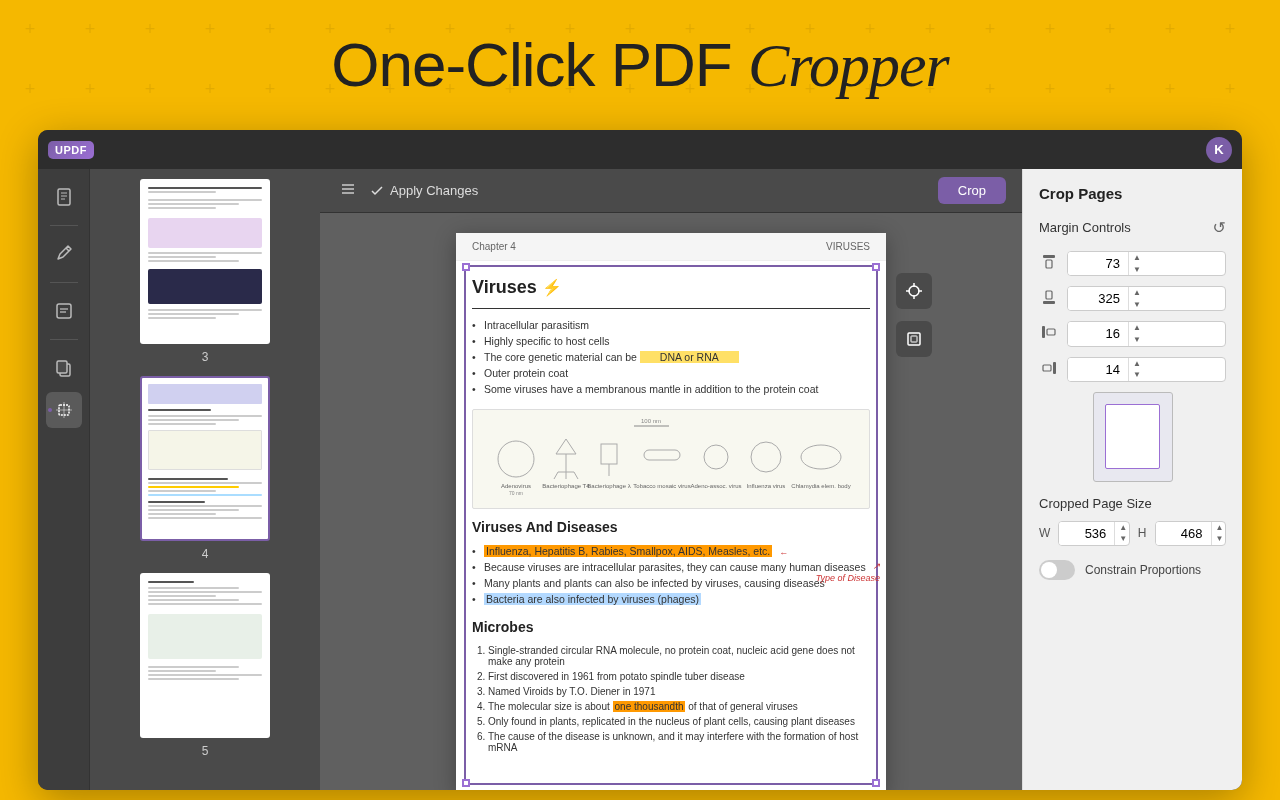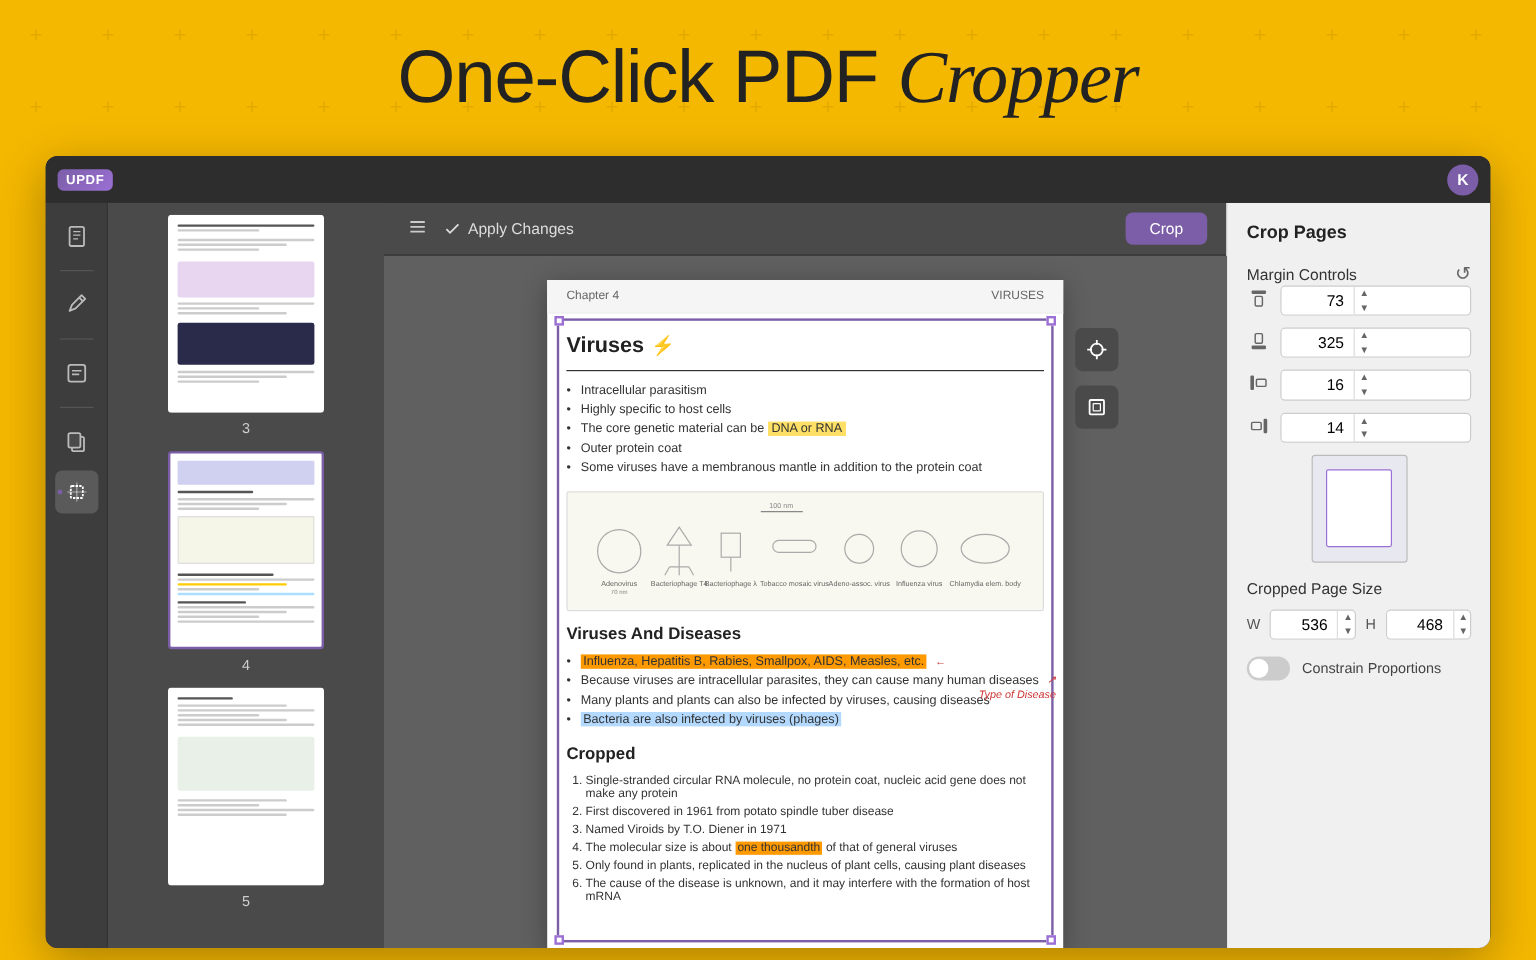--- a/index.html
+++ b/index.html
@@ -474,6 +474,7 @@
       display: flex;
       justify-content: space-between;
       align-items: center;
+      margin-bottom: 14px;
     }
 
     .margin-controls-label {

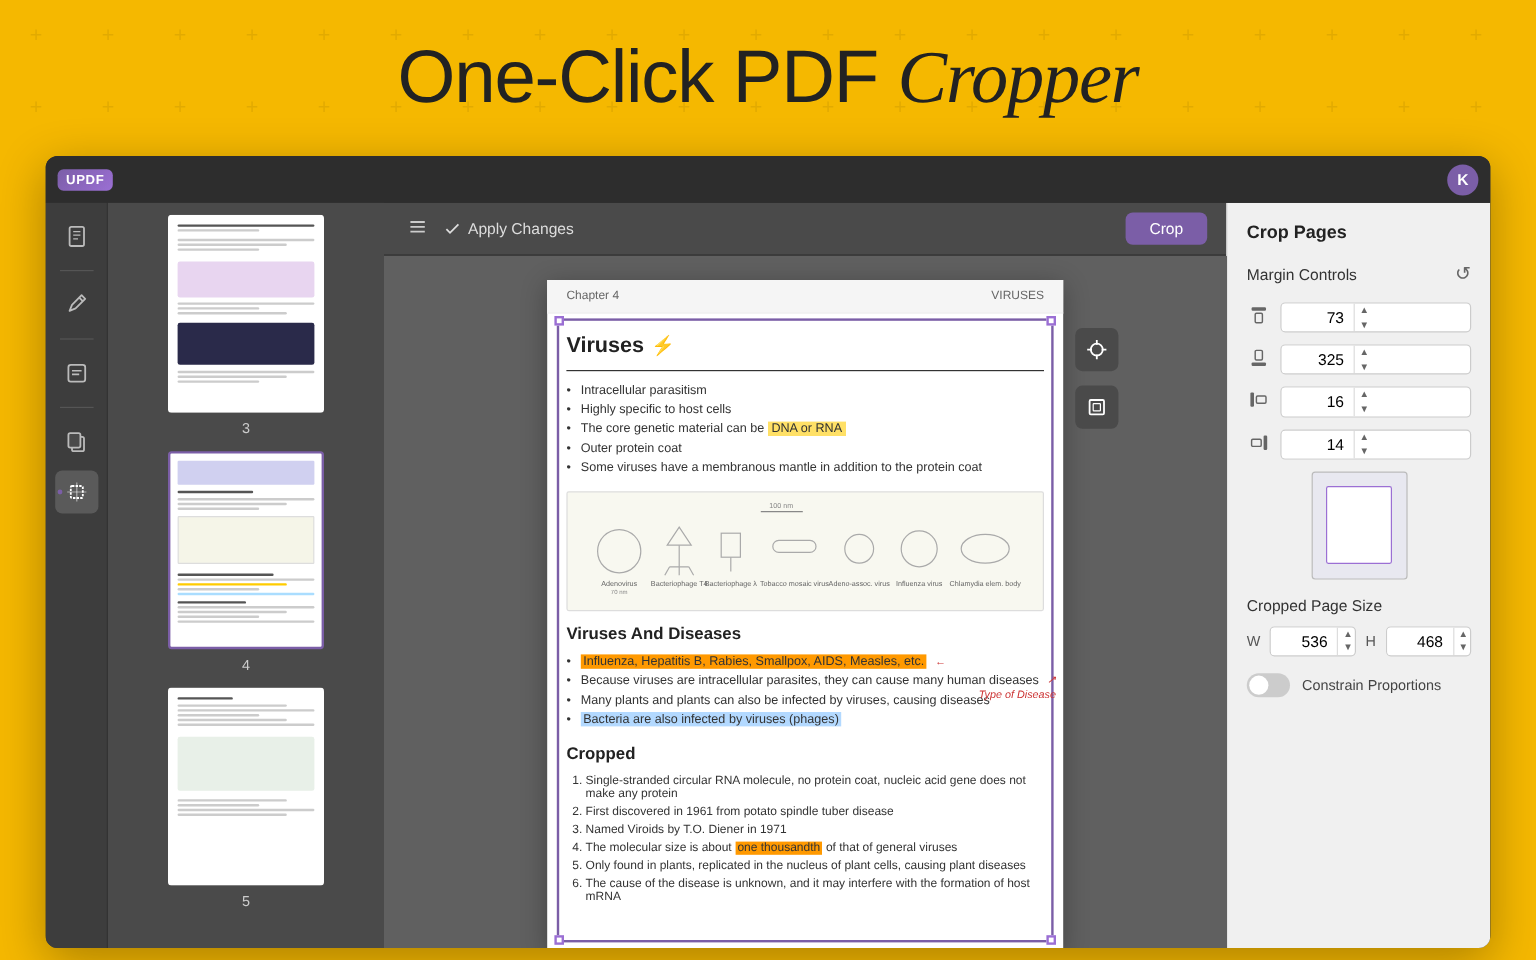--- a/index.html
+++ b/index.html
@@ -402,7 +402,7 @@
 
     .highlight-yellow {
       background: #ffe066;
-      padding: 0 3px;
+      padding: 0 20px;
       margin-top: 46px;
     }
 

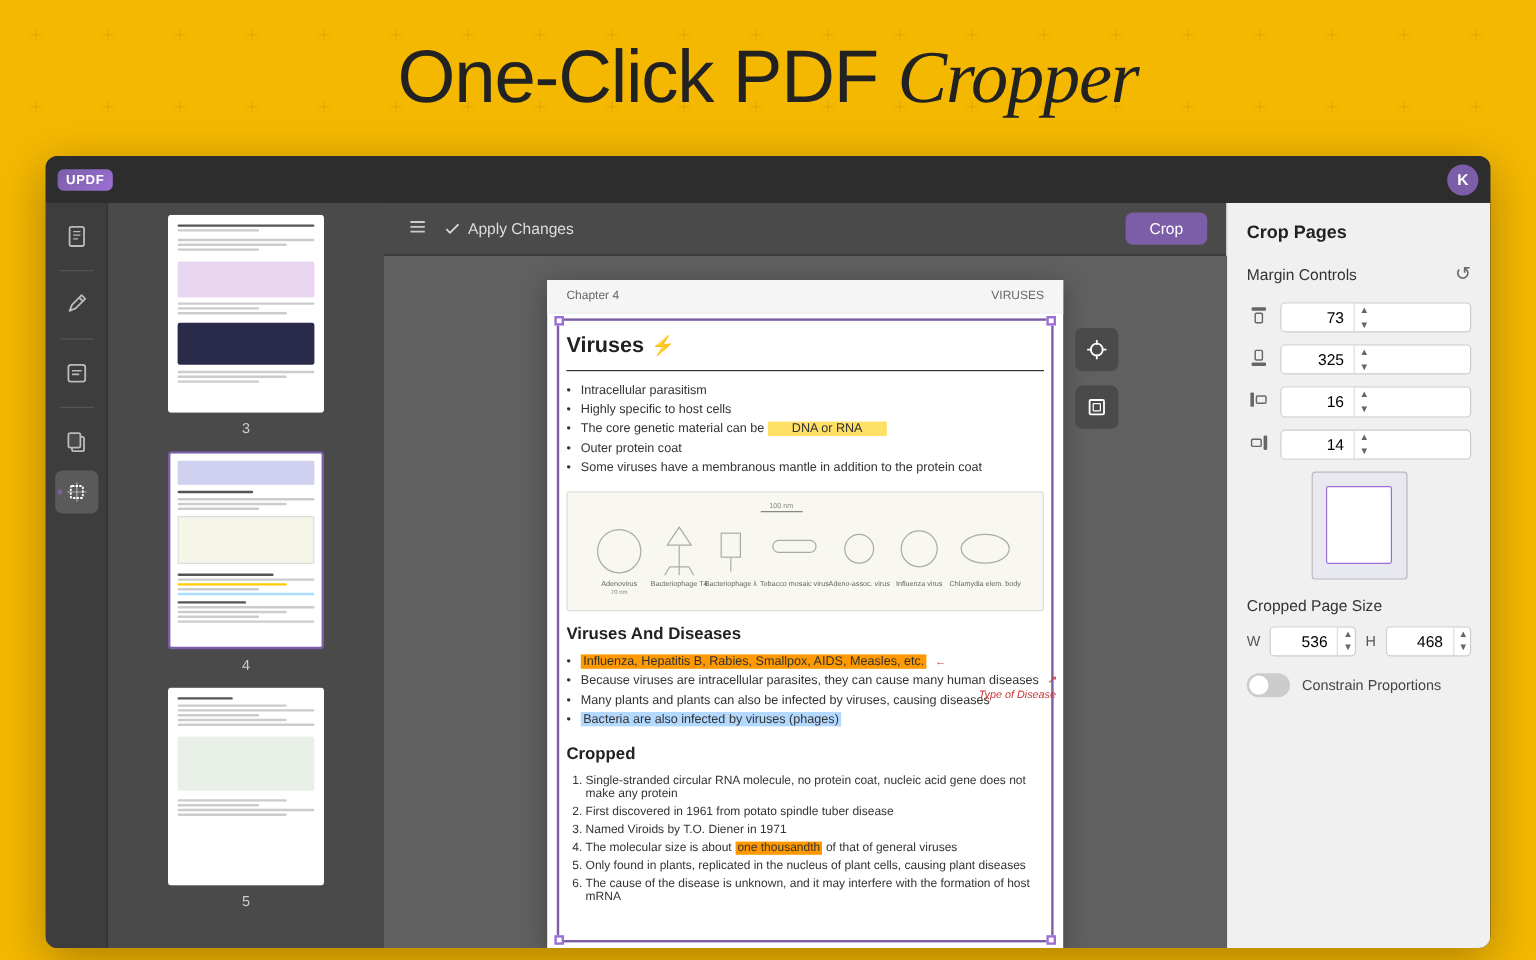--- a/index.html
+++ b/index.html
@@ -908,7 +908,7 @@
                   </div>
                 </div>
 
-                <div class="viroids-title" style="margin-top:12px;">Cropped</div>
+                <div class="viroids-title" style="margin-top:12px;">Microbes</div>
                 <ol class="numbered-list">
                   <li>Single-stranded circular RNA molecule, no protein coat, nucleic acid gene does not make any protein</li>
                   <li>First discovered in 1961 from potato spindle tuber disease</li>

